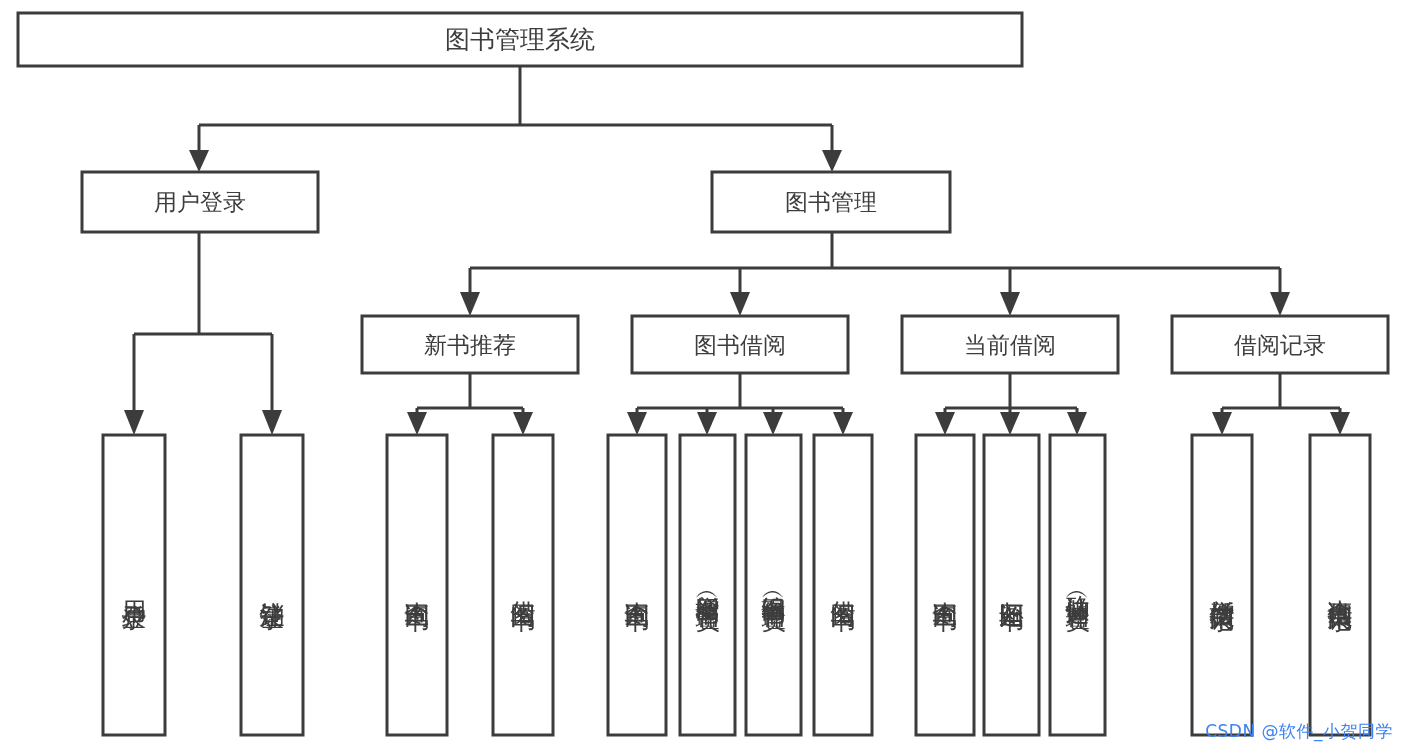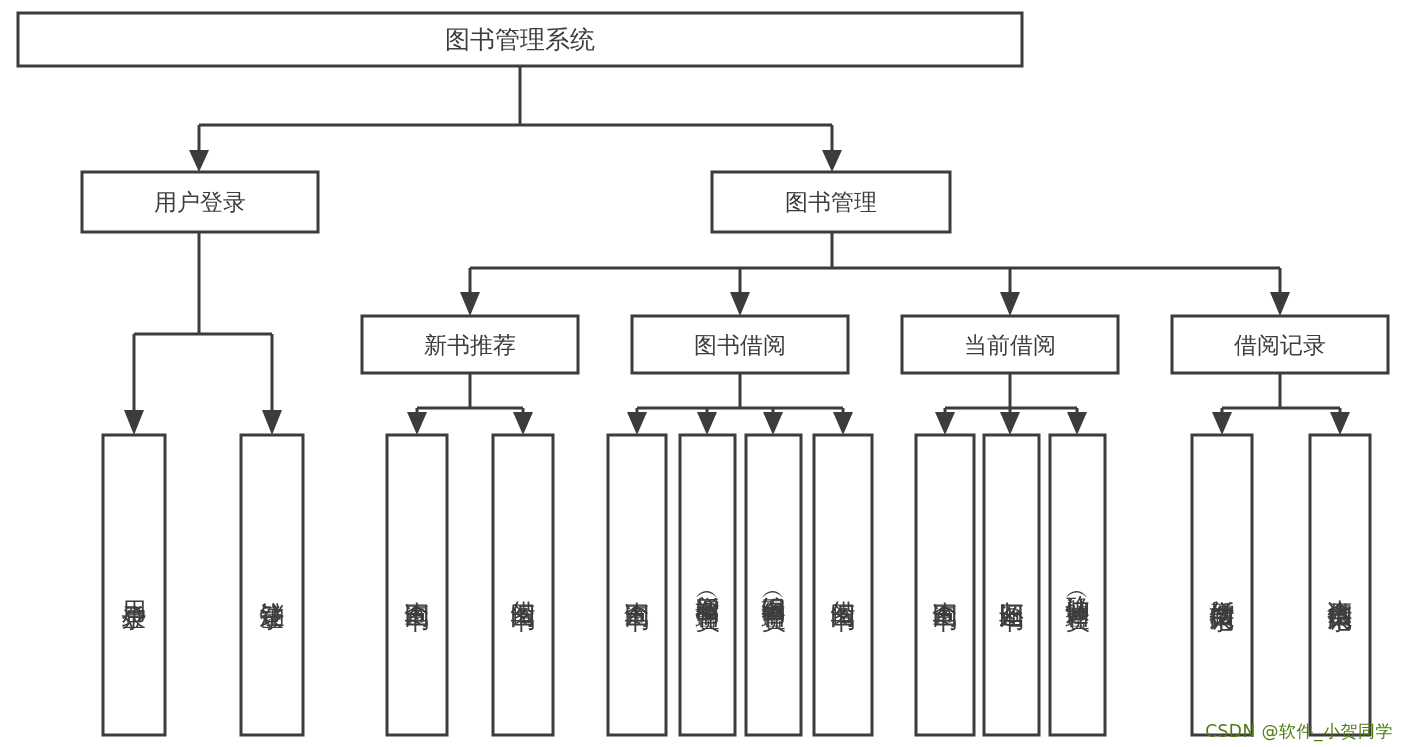--- a/index.html
+++ b/index.html
@@ -25,7 +25,7 @@
     position:absolute;
     right:12px;bottom:4px;
     font-size:17px;
-    color:#4d7c0f;
+    color:#3b82f6;
     font-family:"DejaVu Sans","Liberation Sans",sans-serif;
     white-space:nowrap;
     letter-spacing:0.5px;

